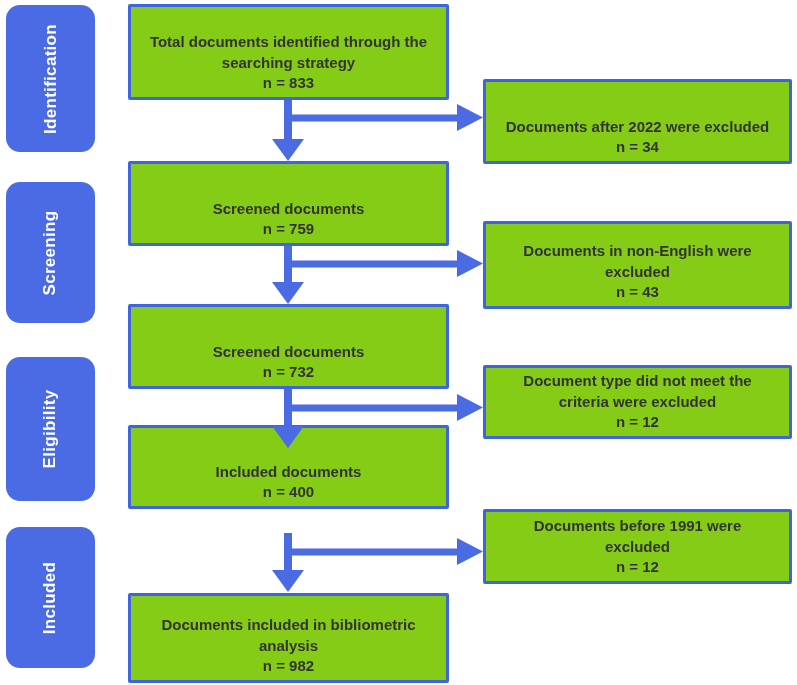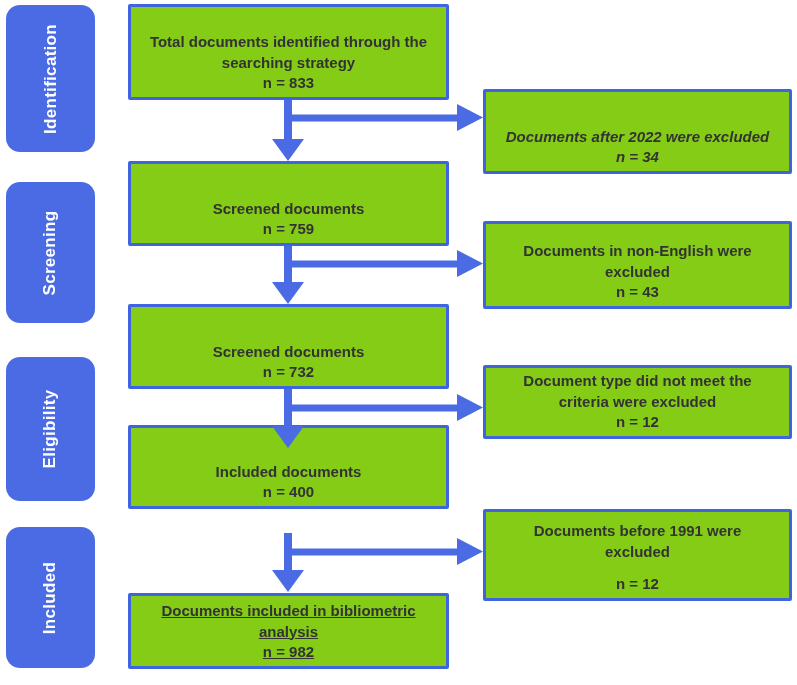--- a/index.html
+++ b/index.html
@@ -93,7 +93,7 @@
     <div>n = 982</div>
   </div>
 
-  <div class="flowbox excl-box" style="top:89px;height:85px;font-style:italic;">
+  <div class="flowbox excl-box" style="top:79px;height:85px;">
     <div>Documents after 2022 were excluded</div>
     <div>n = 34</div>
   </div>

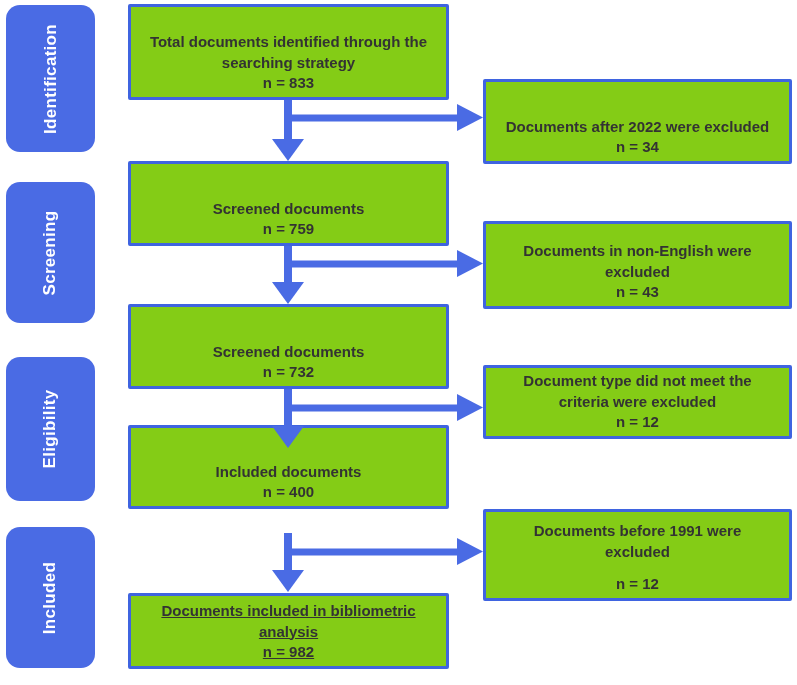--- a/index.html
+++ b/index.html
@@ -105,7 +105,7 @@
     <div>Document type did not meet the criteria were excluded</div>
     <div>n = 12</div>
   </div>
-  <div class="flowbox excl-box" style="top:509px;height:92px;gap:12px;">
+  <div class="flowbox excl-box" style="top:509px;height:75px;">
     <div>Documents before 1991 were excluded</div>
     <div>n = 12</div>
   </div>

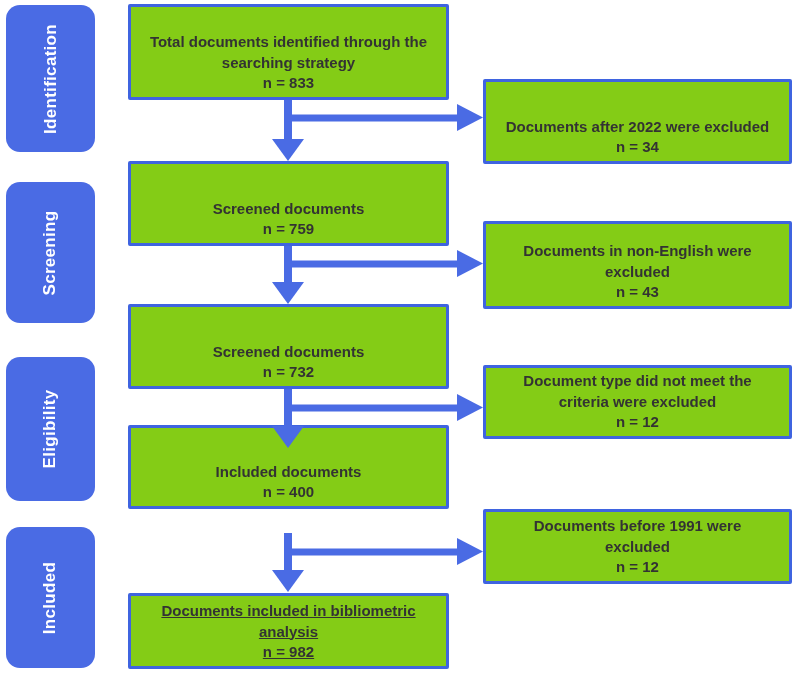--- a/index.html
+++ b/index.html
@@ -88,7 +88,7 @@
     <div>Included documents</div>
     <div>n = 400</div>
   </div>
-  <div class="flowbox main-box" style="top:593px;height:76px;text-decoration:underline;">
+  <div class="flowbox main-box" style="top:593px;height:90px;">
     <div>Documents included in bibliometric analysis</div>
     <div>n = 982</div>
   </div>

